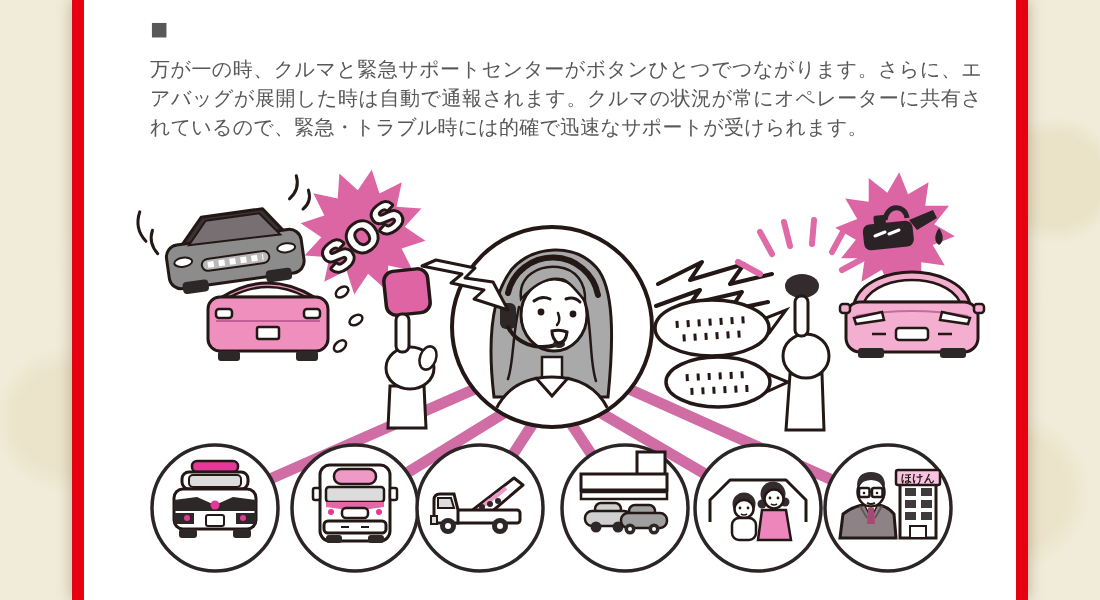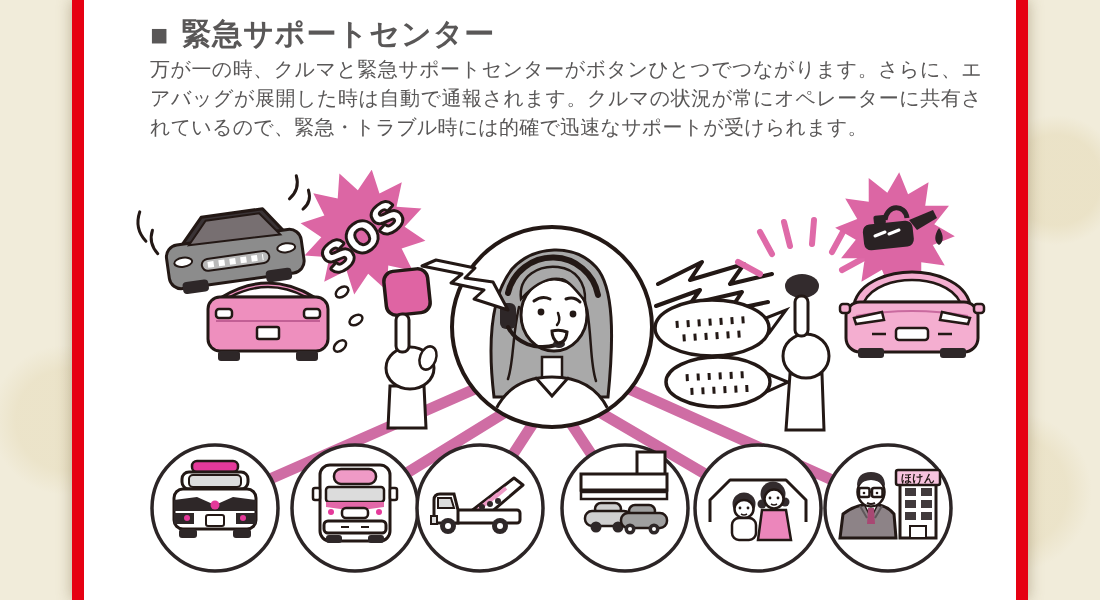--- a/index.html
+++ b/index.html
@@ -47,7 +47,6 @@
 
     <div class="title-row">
       <span class="title-bullet">■</span>
-      <span class="title-text">緊急サポートセンター</span>
     </div>
 
     <p class="desc">万が一の時、クルマと緊急サポートセンターがボタンひとつでつながります。さらに、エアバッグが展開した時は自動で通報されます。クルマの状況が常にオペレーターに共有されているので、緊急・トラブル時には的確で迅速なサポートが受けられます。</p>

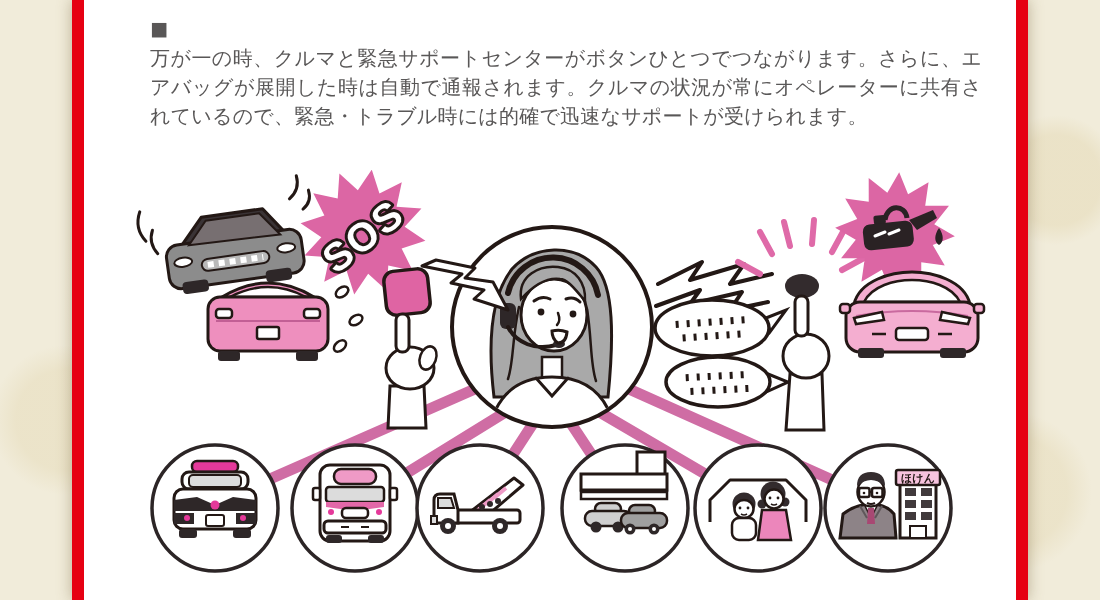--- a/index.html
+++ b/index.html
@@ -32,7 +32,7 @@
   .title-bullet{font-size:30px;line-height:1;color:var(--text-gray);}
   .title-text{font-size:30px;font-weight:700;color:var(--text-gray);letter-spacing:1px;}
   .desc{
-    width:832px;font-size:20px;line-height:1.45;
+    margin-top:11px;width:832px;font-size:20px;line-height:1.45;
     color:var(--text-gray);letter-spacing:.2px;text-align:justify;
   }
   .illus{position:absolute;left:0;top:170px;}

